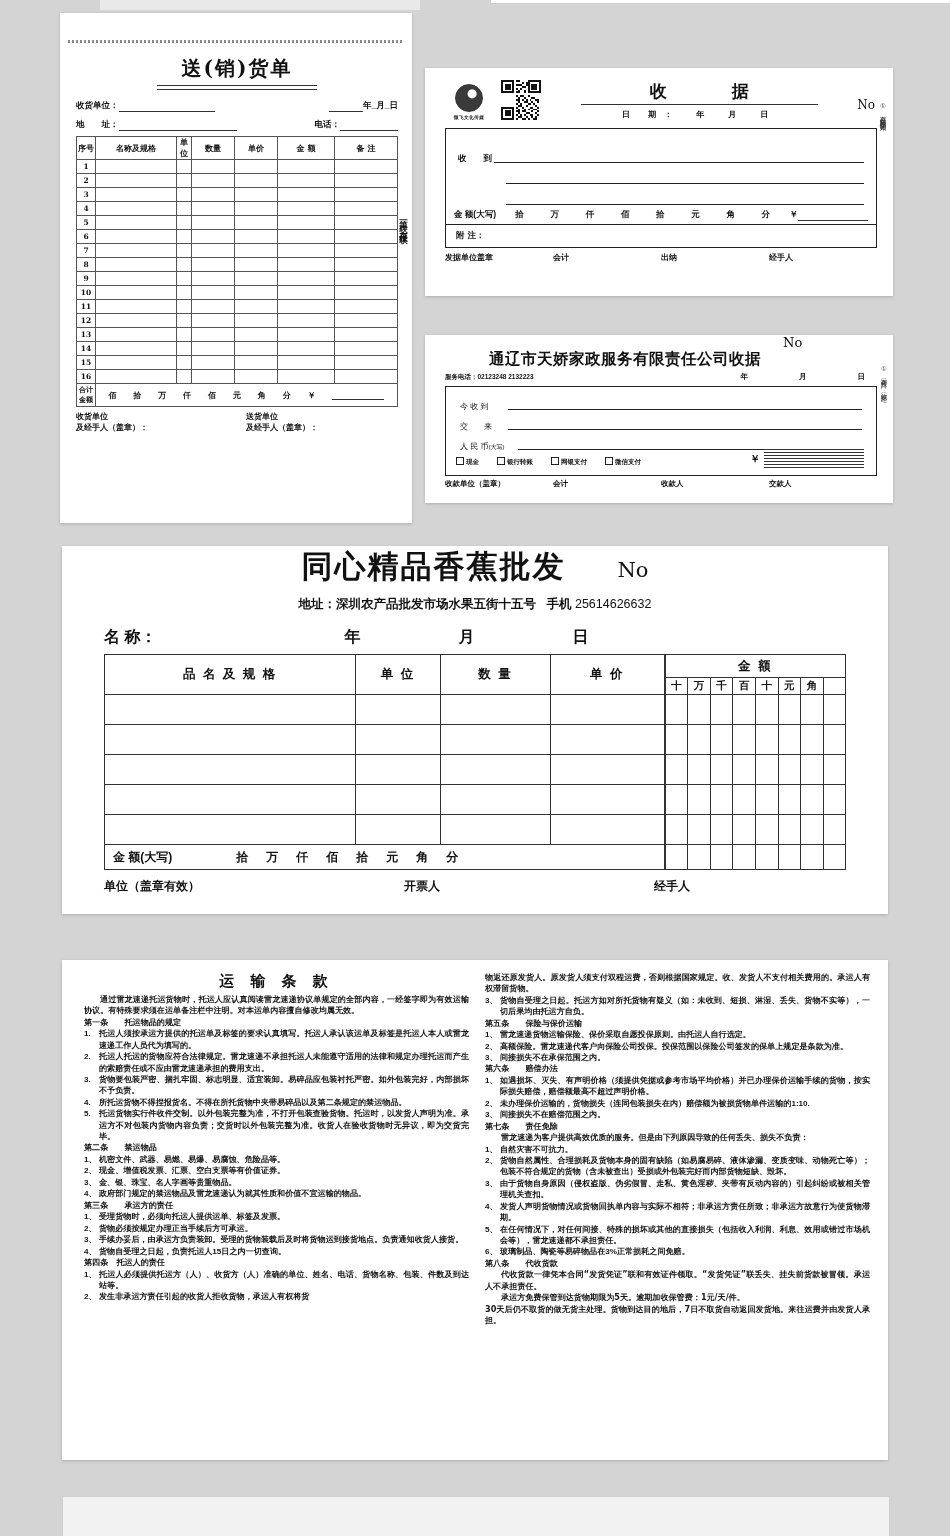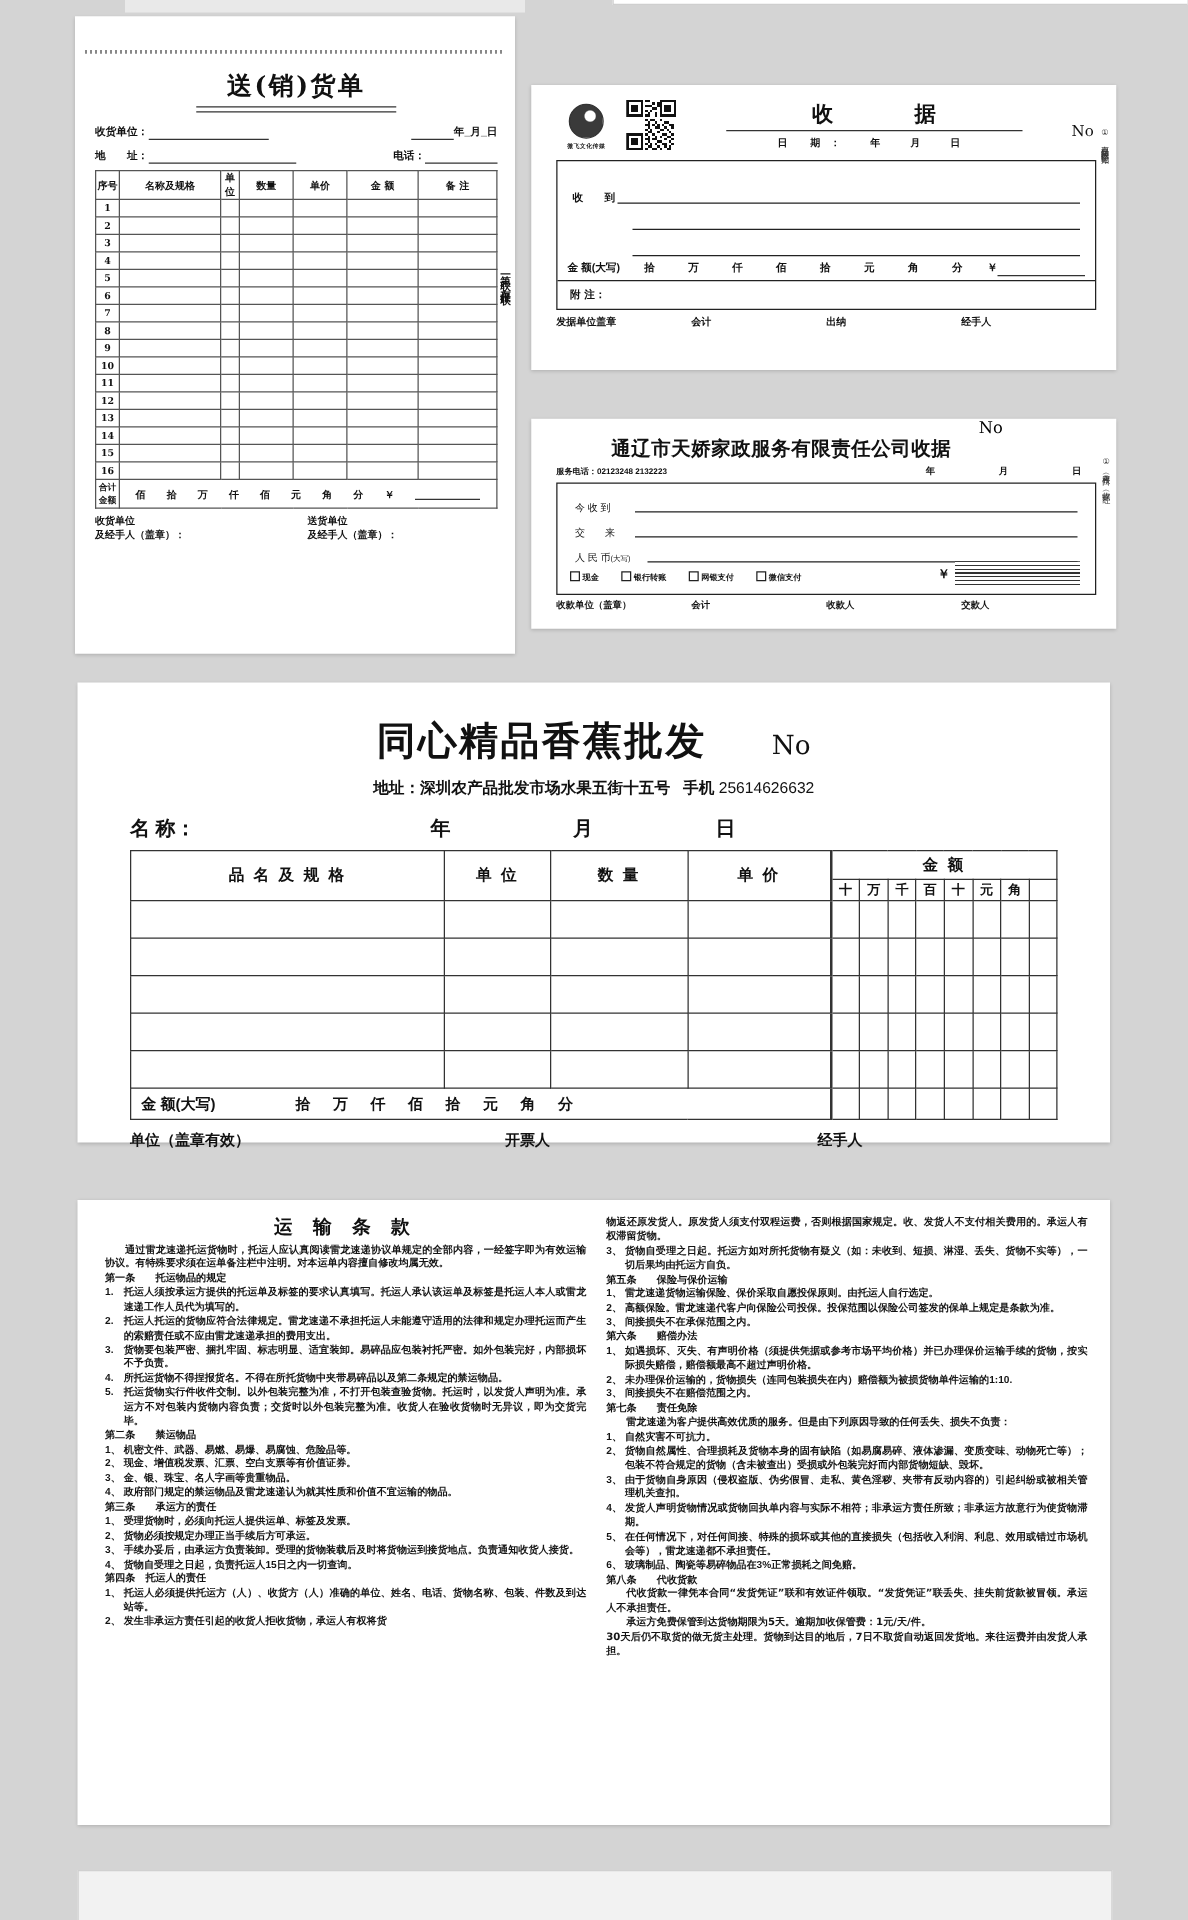--- a/index.html
+++ b/index.html
@@ -94,7 +94,7 @@
 
   
   #card-banana { left: 62px; top: 546px; width: 826px; height: 368px; }
-  .bn-title-row{ display:flex; align-items:baseline; justify-content:center; margin-top:26px; gap:52px;}
+  .bn-title-row{ display:flex; align-items:baseline; justify-content:center; gap:52px;}
   .bn-title { font-size:31px; font-weight:bold; letter-spacing:2px; color:#111; }
   .bn-no { font-size:21px; font-family:"DejaVu Serif", serif; color:#111; }
   .bn-addr { text-align:center; font-size:12.5px; font-weight:bold; margin-top:8px; color:#111;}

